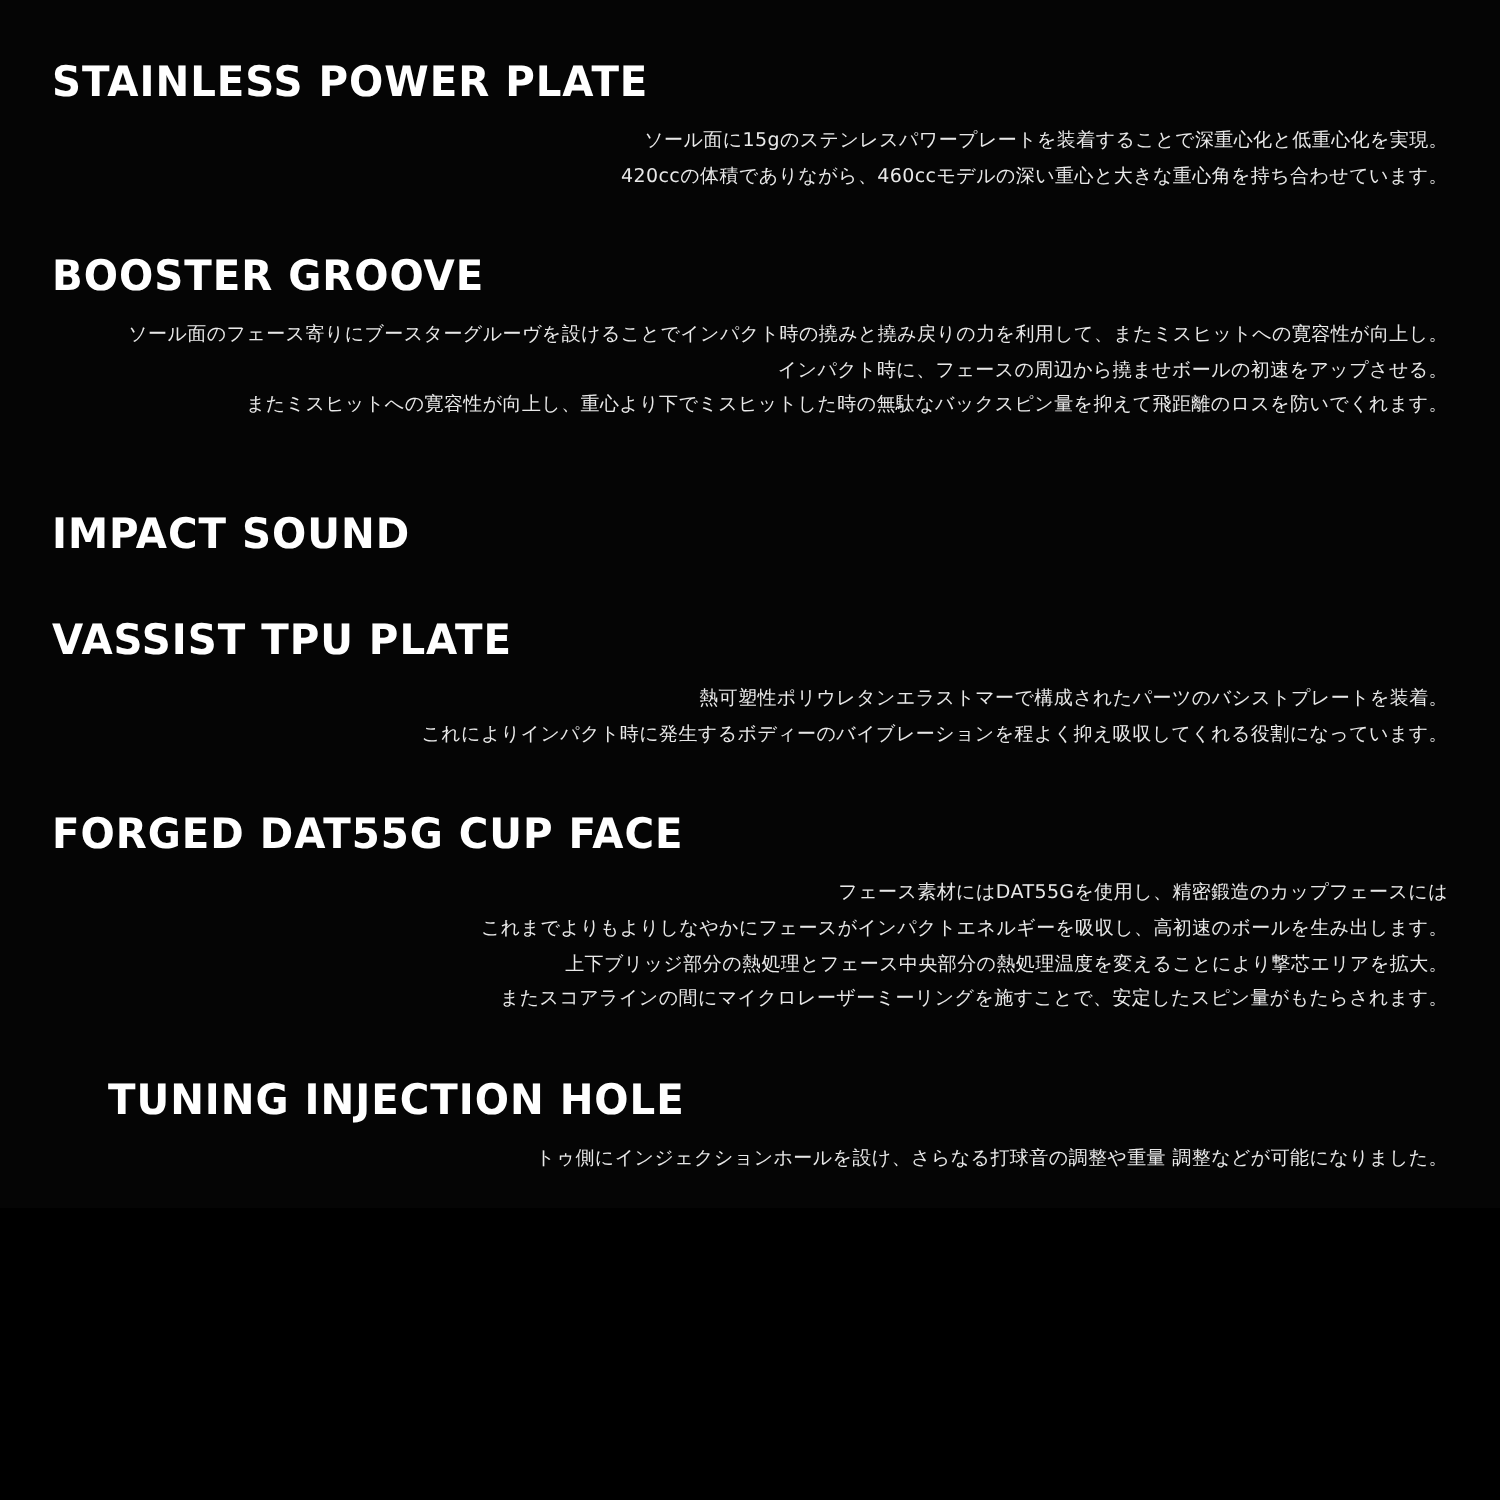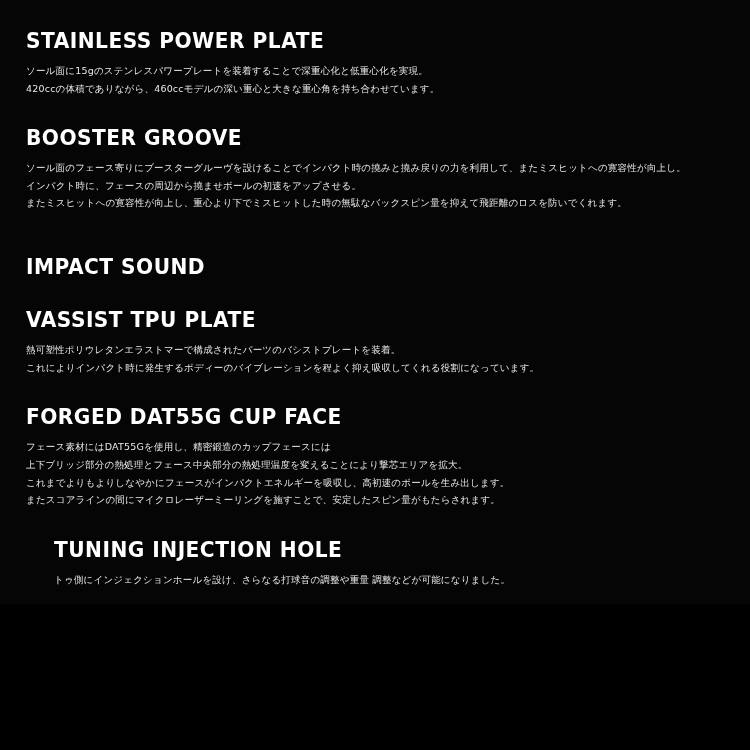--- a/index.html
+++ b/index.html
@@ -45,6 +45,7 @@
     line-height: 1.85;
     color: #e9e9e9;
     letter-spacing: 0.2px;
+    text-align: right;
   }
   .sec-body p {
     margin: 0;

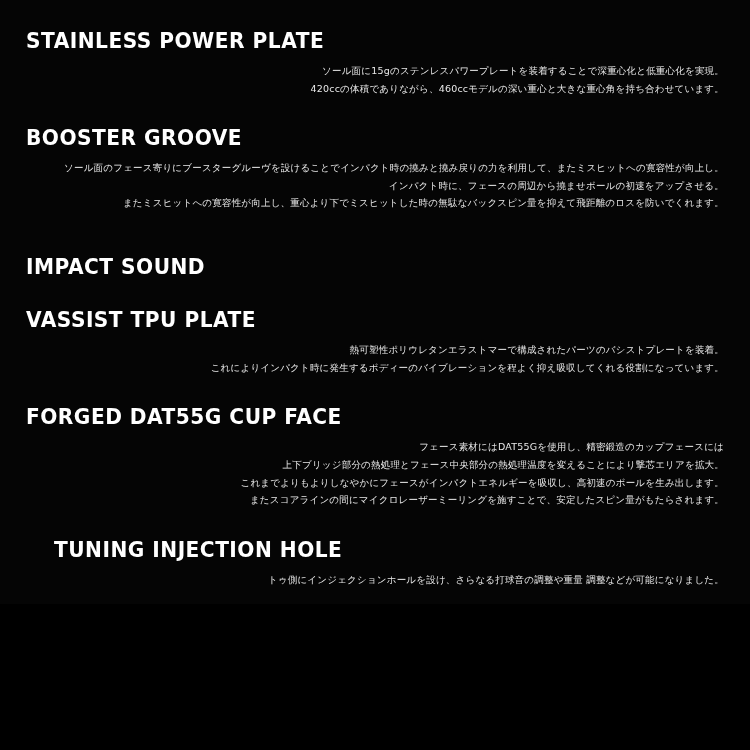--- a/index.html
+++ b/index.html
@@ -97,8 +97,8 @@
     <h2 class="sec-title">FORGED DAT55G CUP FACE</h2>
     <div class="sec-body">
       <p>フェース素材にはDAT55Gを使用し、精密鍛造のカップフェースには</p>
+      <p>これまでよりもよりしなやかにフェースがインパクトエネルギーを吸収し、高初速のボールを生み出します。</p>
       <p>上下ブリッジ部分の熱処理とフェース中央部分の熱処理温度を変えることにより撃芯エリアを拡大。</p>
-      <p>これまでよりもよりしなやかにフェースがインパクトエネルギーを吸収し、高初速のボールを生み出します。</p>
       <p>またスコアラインの間にマイクロレーザーミーリングを施すことで、安定したスピン量がもたらされます。</p>
     </div>
   </div>

